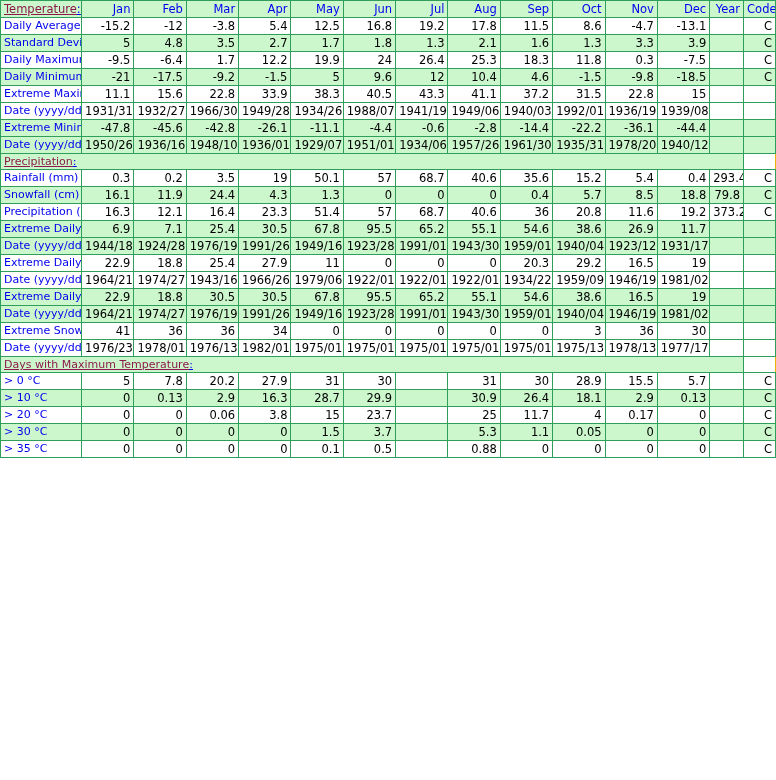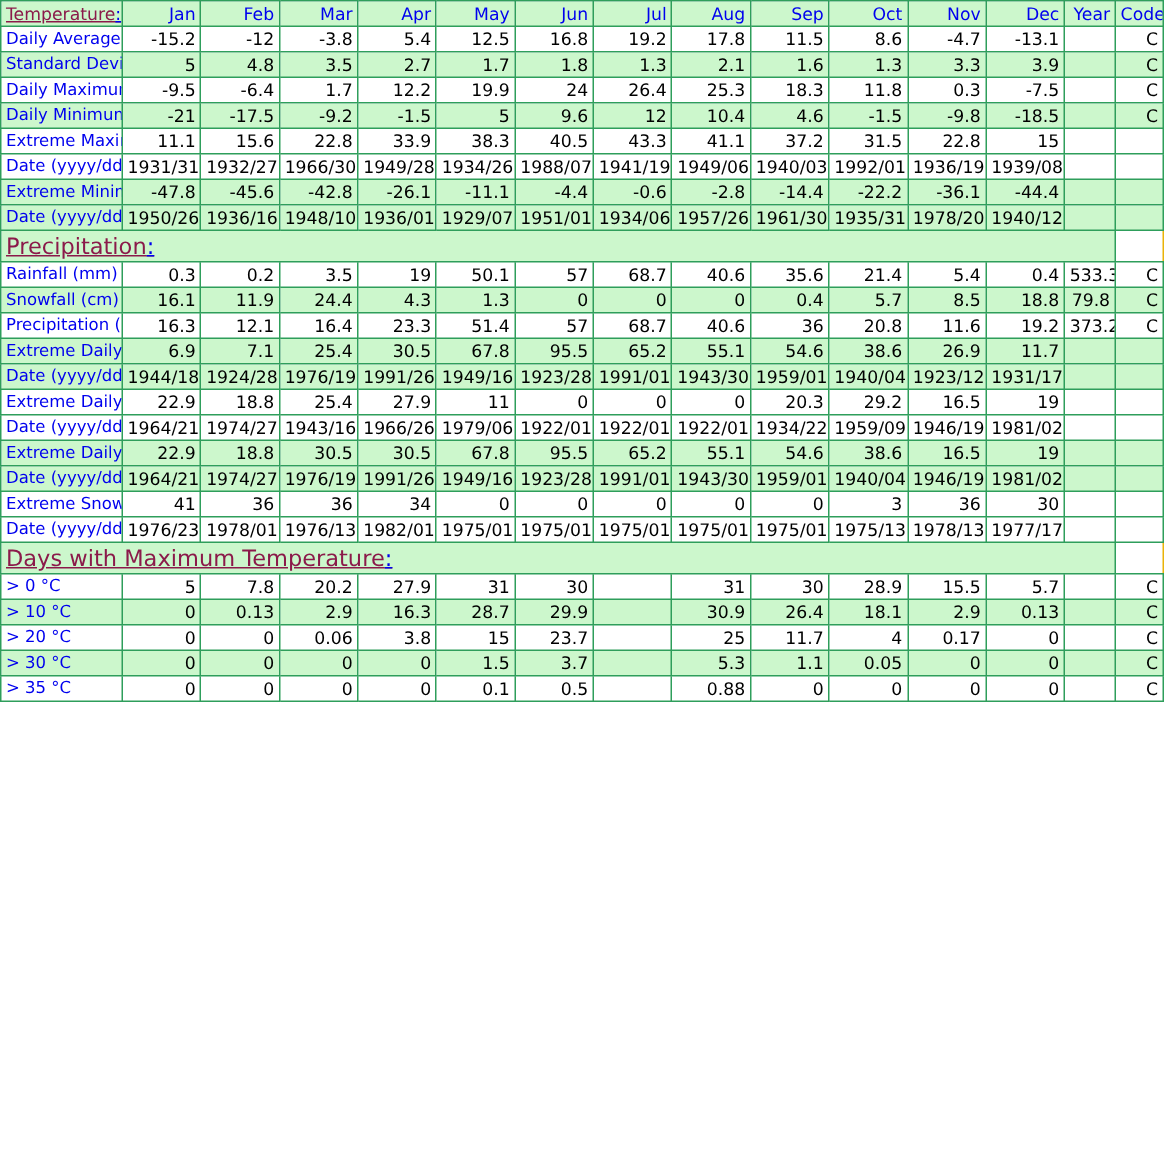--- a/index.html
+++ b/index.html
@@ -61,7 +61,7 @@
     font-weight: bold;
     color: #8b1a4a;
     text-decoration: underline;
-    font-size: 15px;
+    font-size: 11px;
     padding: 2px 3px;
   }
   tr.section-row td .colon {

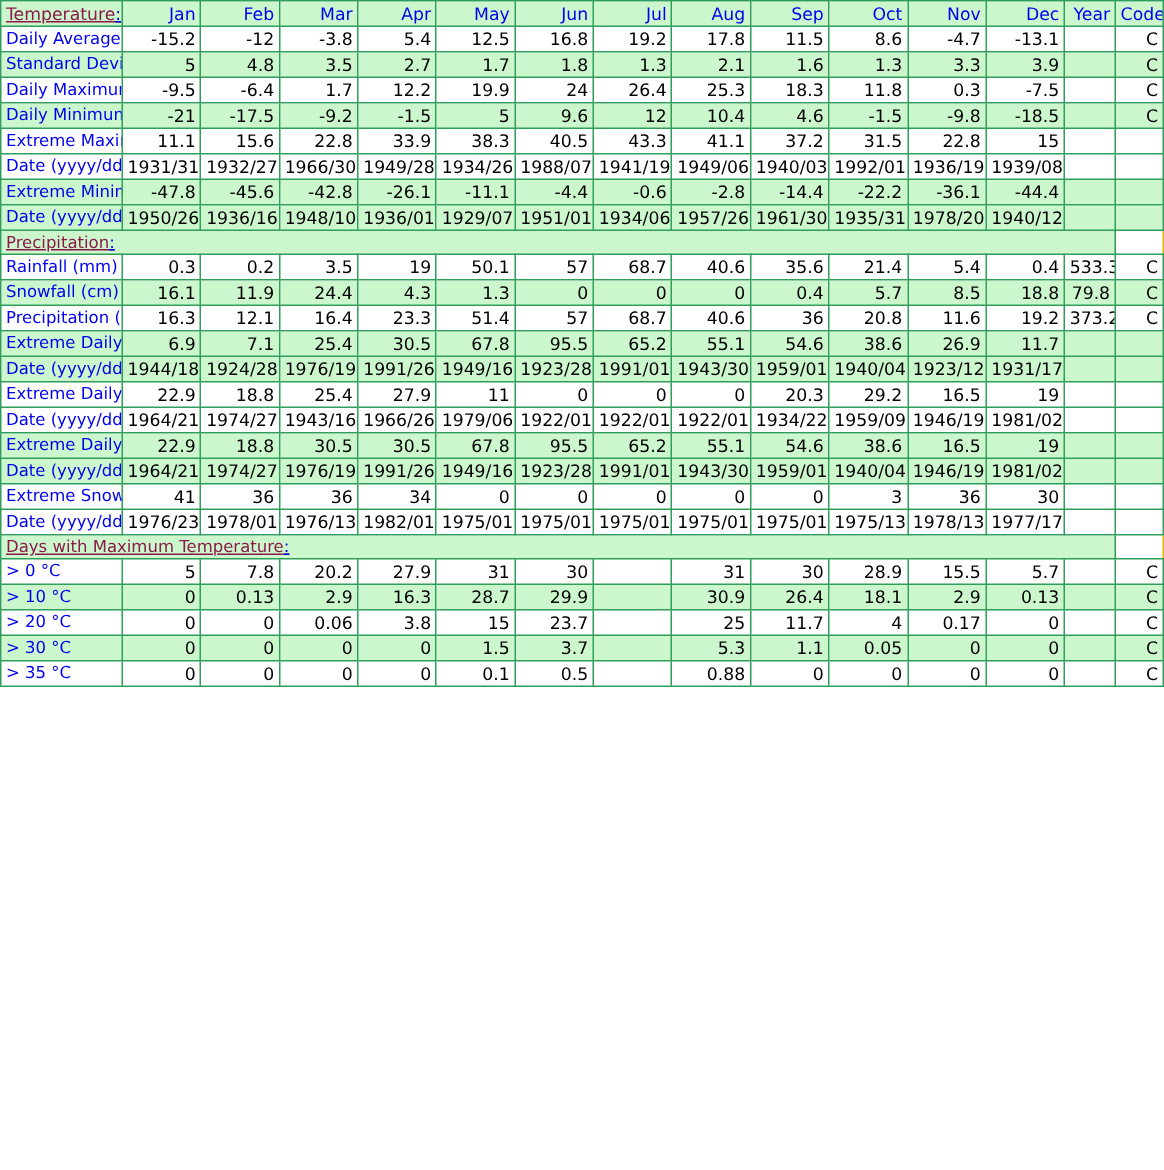--- a/index.html
+++ b/index.html
@@ -283,7 +283,7 @@
         <td class="val">68.7</td>
         <td class="val">40.6</td>
         <td class="val">35.6</td>
-        <td class="val">21.4</td>
+        <td class="val">15.2</td>
         <td class="val">5.4</td>
         <td class="val">0.4</td>
         <td class="val">533.3</td>

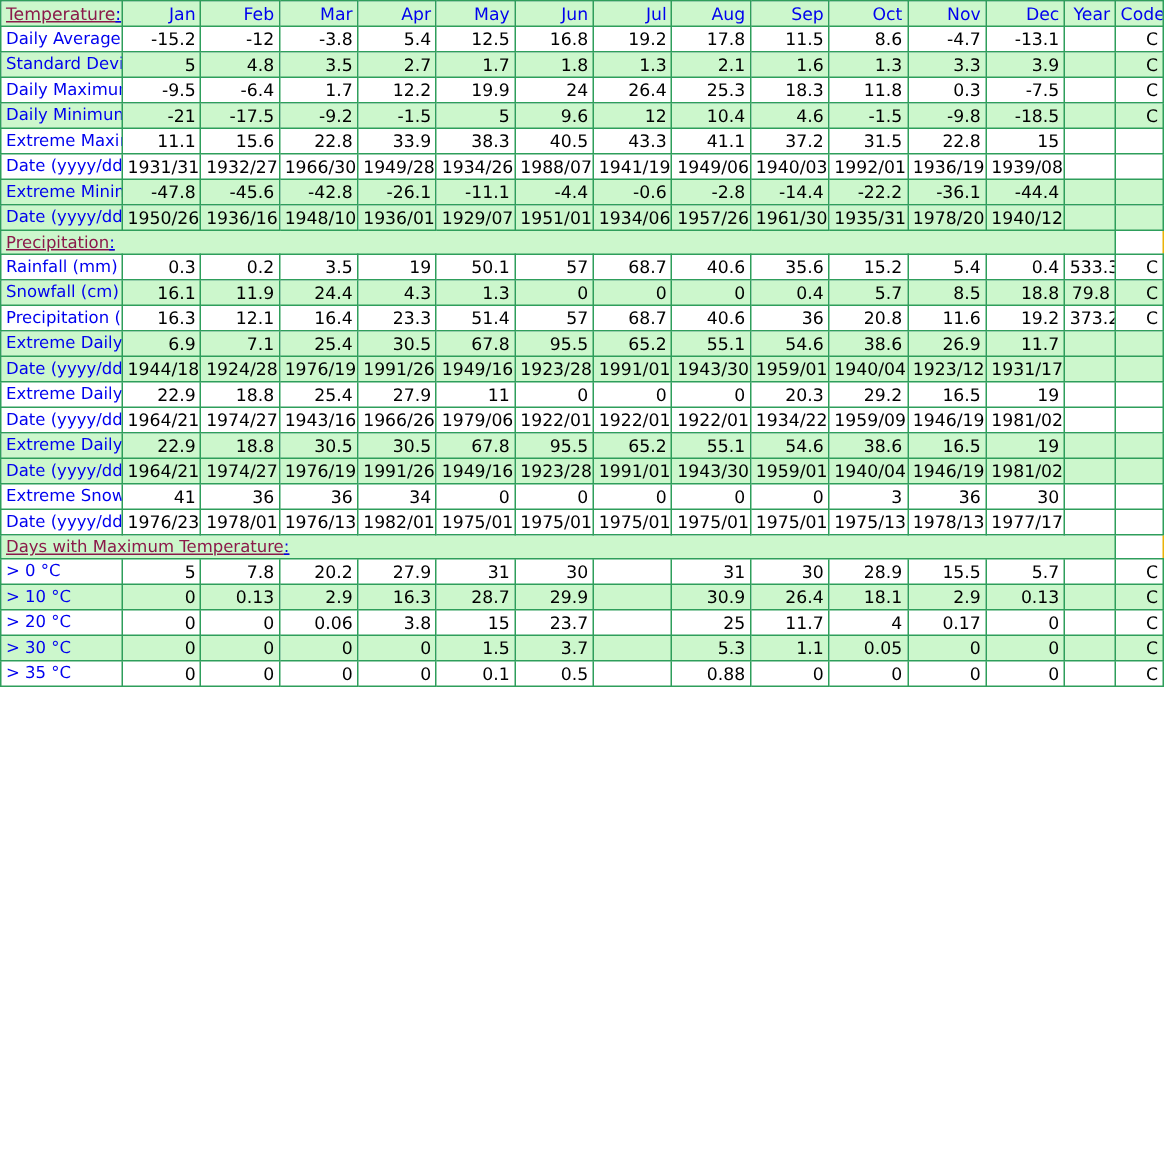--- a/index.html
+++ b/index.html
@@ -286,7 +286,7 @@
         <td class="val">15.2</td>
         <td class="val">5.4</td>
         <td class="val">0.4</td>
-        <td class="val">533.3</td>
+        <td class="val">293.4</td>
         <td class="val code">C</td>
       </tr>
       <tr class="data-row band-green">

